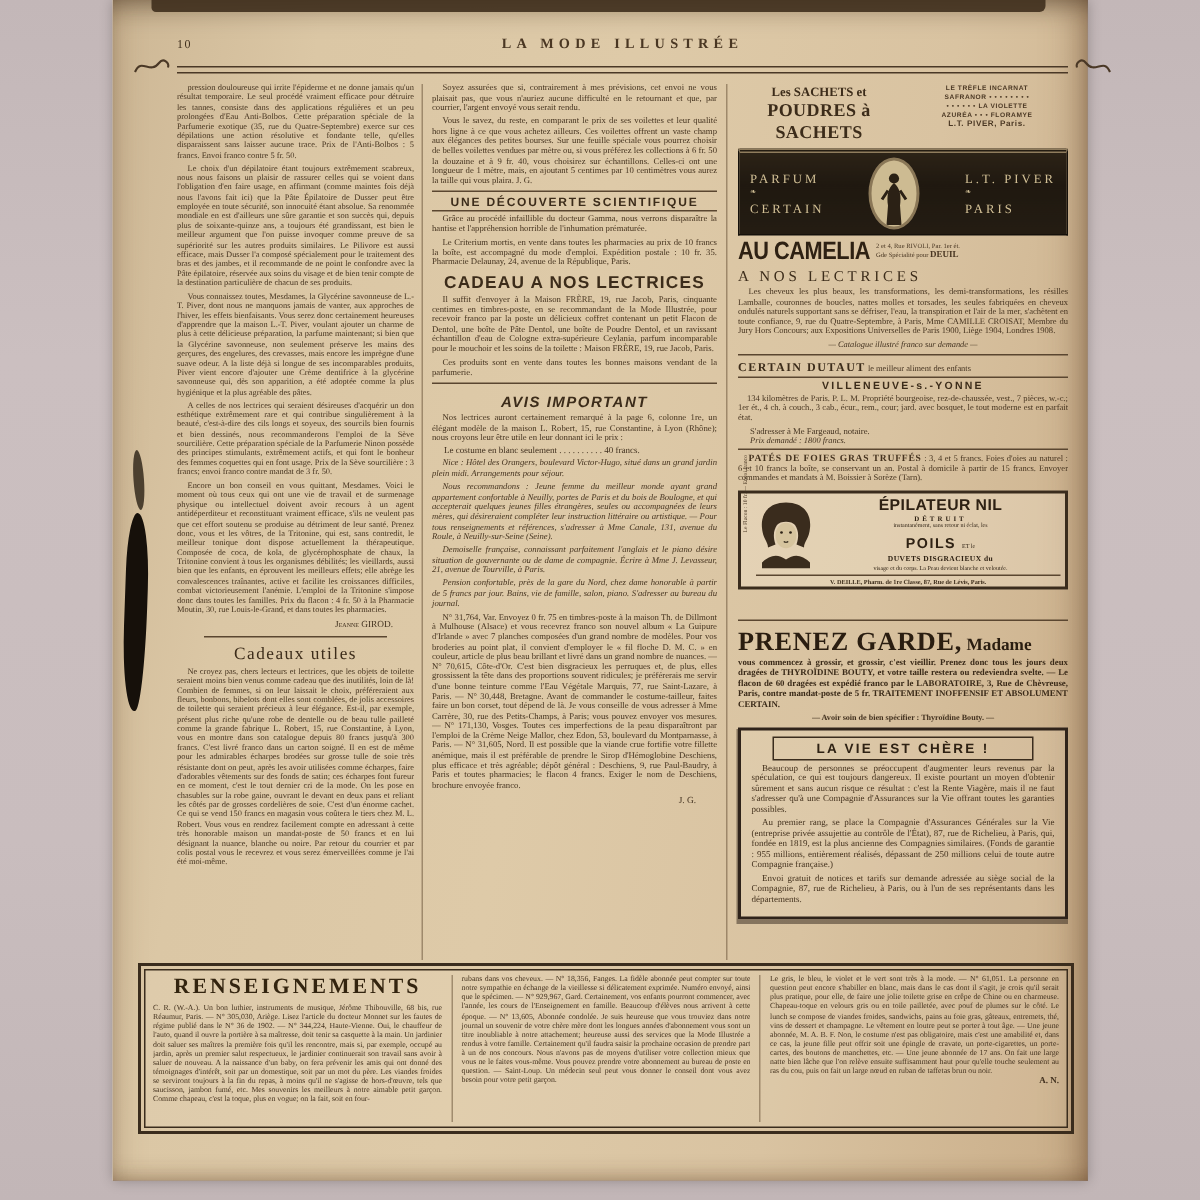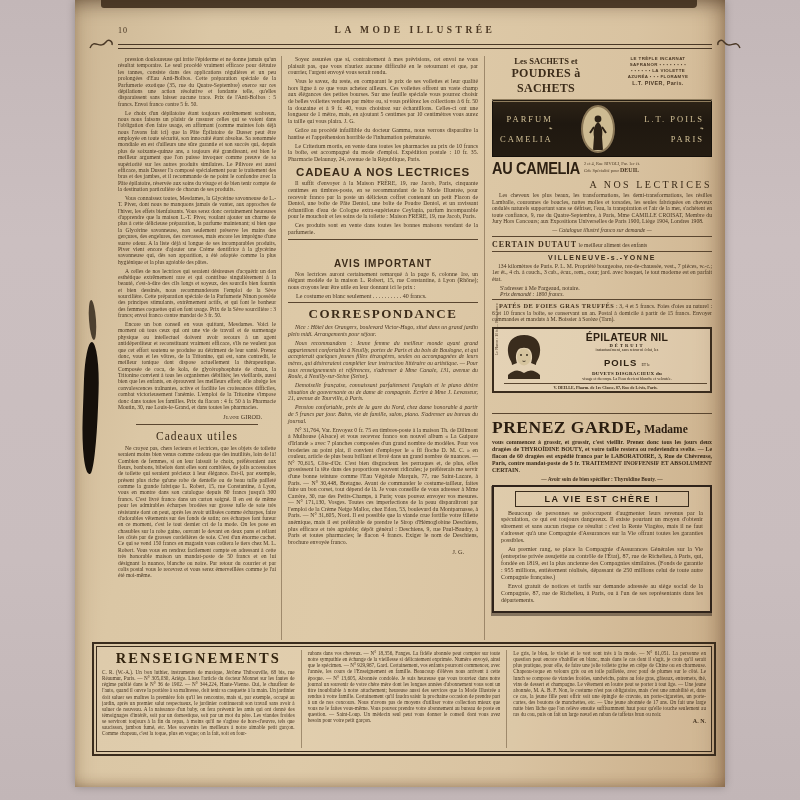--- a/index.html
+++ b/index.html
@@ -65,7 +65,7 @@
   .banner{height:54px;background:linear-gradient(180deg,#2c2216,#1f1810 40%,#241c12);
           border:1px solid #15100a;border-top:3px double #8f7c5d;display:flex;align-items:center;
           justify-content:space-between;padding:0 7px;color:#d2c096;margin-bottom:3px;}
-  .banner .bt{text-align:right;font-size:8.5px;letter-spacing:2px;line-height:1.5;}
+  .banner .bt{text-align:left;font-size:8.5px;letter-spacing:2px;line-height:1.5;}
   .banner .star{font-size:5px;letter-spacing:0;}
   .oval{width:30px;height:44px;border-radius:50%;background:#cdbb92;border:2px solid #8a7757;
         display:flex;align-items:flex-end;justify-content:center;overflow:hidden;}

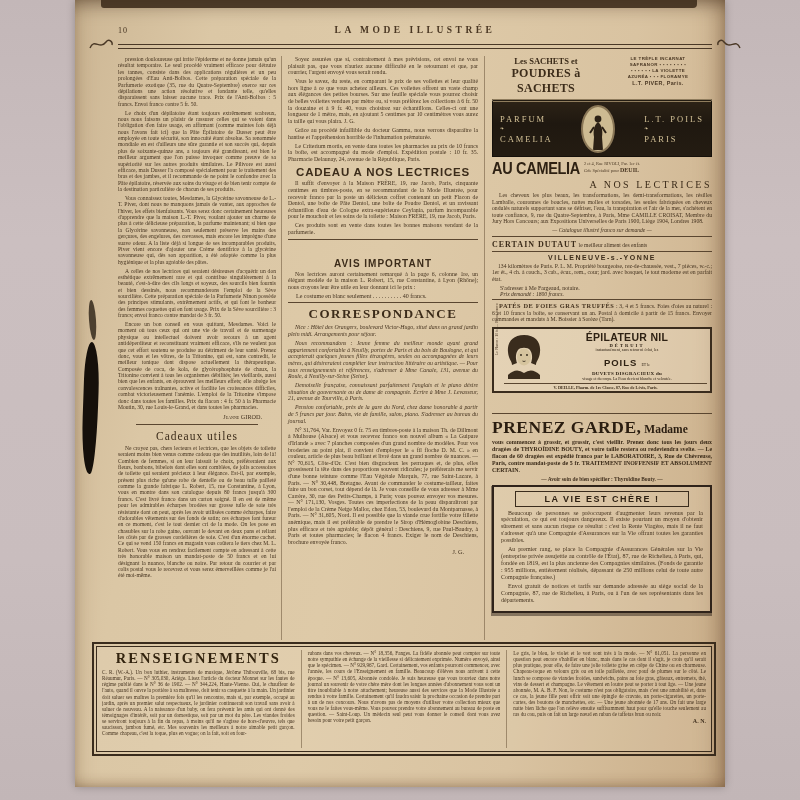--- a/index.html
+++ b/index.html
@@ -220,7 +220,7 @@
               </svg>
             </div>
             <div class="bt">
-              <div>L.T. POILS</div>
+              <div>L.T. PIVER</div>
               <div class="star">❧</div>
               <div>PARIS</div>
             </div>

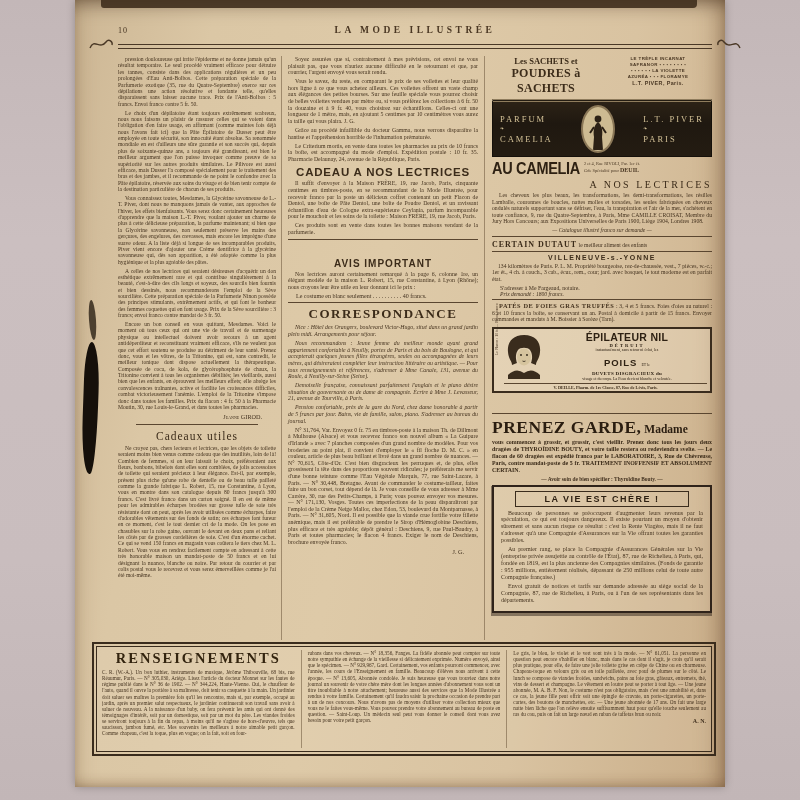--- a/index.html
+++ b/index.html
@@ -170,6 +170,7 @@
           <p class="b">Soyez assurées que si, contrairement à mes prévisions, cet envoi ne vous plaisait pas, que vous n'auriez aucune difficulté en le retournant et que, par courrier, l'argent envoyé vous serait rendu.</p>
           <p class="b">Vous le savez, du reste, en comparant le prix de ses voilettes et leur qualité hors ligne à ce que vous achetez ailleurs. Ces voilettes offrent un vaste champ aux élégances des petites bourses. Sur une feuille spéciale vous pourrez choisir de belles voilettes vendues par mètre ou, si vous préférez les collections à 6 fr. 50 la douzaine et à 9 fr. 40, vous choisirez sur échantillons. Celles-ci ont une longueur de 1 mètre, mais, en ajoutant 5 centimes par 10 centimètres vous aurez la taille qui vous plaira.        J. G.</p>
 
+          <div class="h-sec h-discovery">UNE DÉCOUVERTE SCIENTIFIQUE</div>
           <p class="b">Grâce au procédé infaillible du docteur Gamma, nous verrons disparaître la hantise et l'appréhension horrible de l'inhumation prématurée.</p>
           <p class="b">Le Criterium mortis, en vente dans toutes les pharmacies au prix de 10 francs la boîte, est accompagné du mode d'emploi. Expédition postale : 10 fr. 35. Pharmacie Delaunay, 24, avenue de la République, Paris.</p>
 

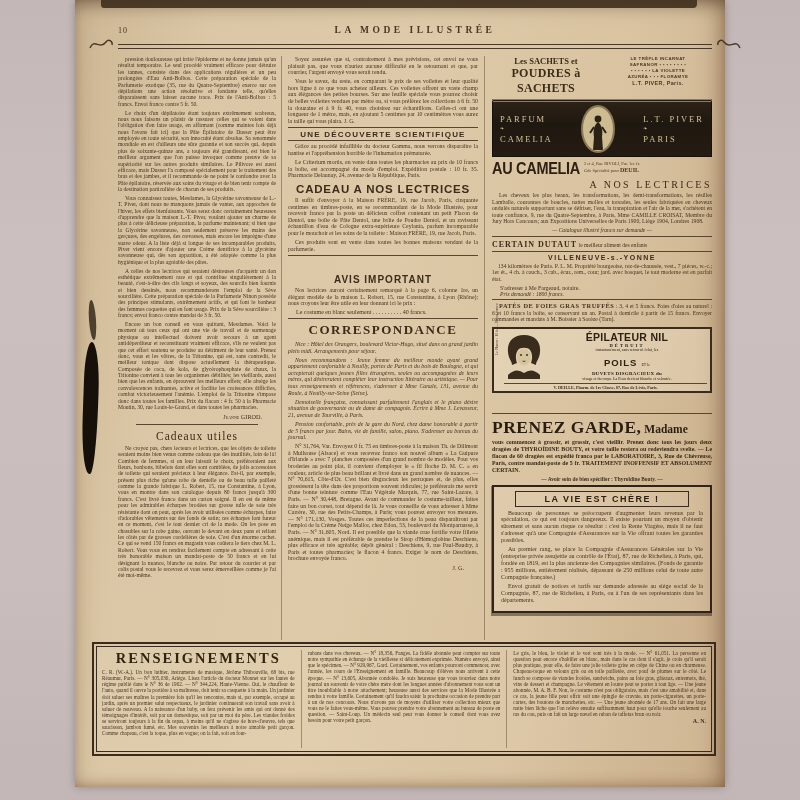--- a/index.html
+++ b/index.html
@@ -211,7 +211,7 @@
             <div class="bt">
               <div>PARFUM</div>
               <div class="star">❧</div>
-              <div>CAMELIA</div>
+              <div>CERTAIN</div>
             </div>
             <div class="oval">
               <svg width="22" height="38" viewBox="0 0 22 38">

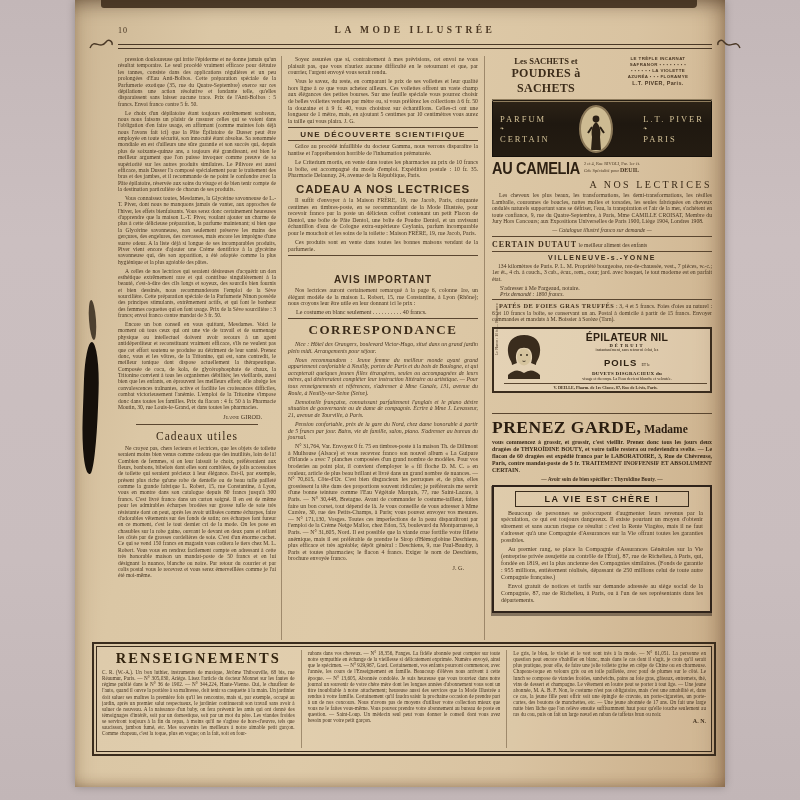--- a/index.html
+++ b/index.html
@@ -74,7 +74,7 @@
                letter-spacing:-.3px;color:#2e2113;transform:scaleY(1.15);}
   .camelia .ad{font-size:4.4px;line-height:1.3;color:#4a3723;}
   .camelia .ad b{font-size:6px;}
-  .h-lect{text-align:right;font-size:10px;letter-spacing:2.5px;margin:2px 0 2px;color:#3c2c1a;}
+  .h-lect{text-align:left;font-size:10px;letter-spacing:2.5px;margin:2px 0 2px;color:#3c2c1a;}
   .cat-line{font-size:5.6px;font-style:italic;text-align:center;margin:1px 0 3px;}
   .farine{border-top:1px solid #5a4630;border-bottom:1px solid #5a4630;padding:2.5px 0;
           font-size:5.6px;margin-bottom:2px;}

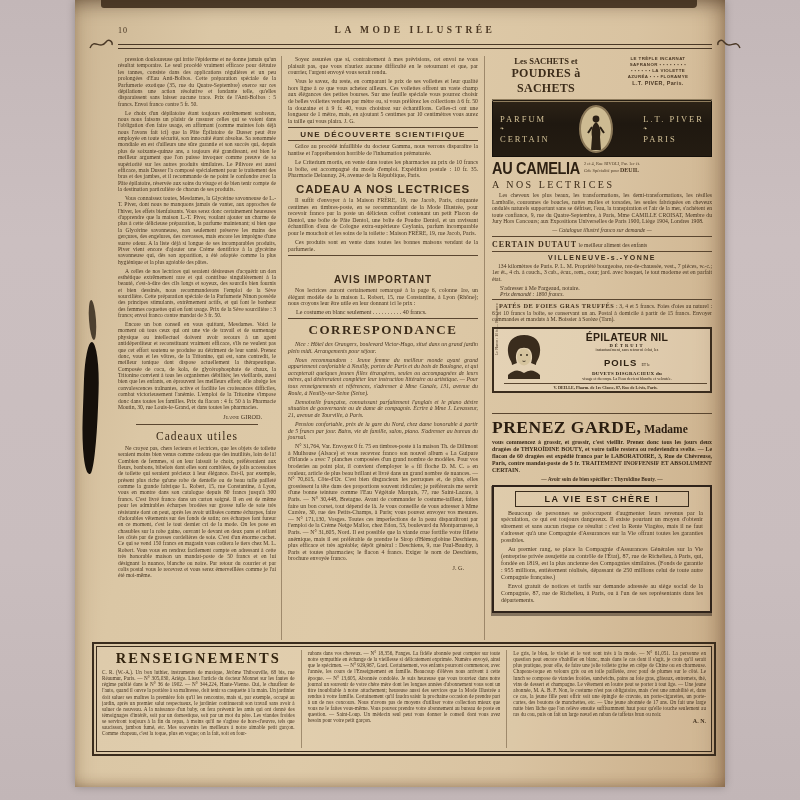--- a/index.html
+++ b/index.html
@@ -50,7 +50,7 @@
   .h-discovery{font-size:8px;letter-spacing:1.2px;border-top:1px solid #5a4630;border-bottom:1px solid #5a4630;
                padding:1.5px 0;margin:3px 0 2px;}
   .h-cadeau{font-size:11.5px;letter-spacing:.8px;margin:4px 0 2px;}
-  .h-avis{font-size:10px;letter-spacing:1px;border-top:1px solid #5a4630;padding-top:18px;margin:3px 0 2px;}
+  .h-avis{font-size:10px;letter-spacing:1px;border-top:1px solid #5a4630;padding-top:7px;margin:3px 0 2px;font-style:italic;}
   .h-corr{font-family:"Liberation Serif",serif;font-size:13px;letter-spacing:1.5px;border-top:1px solid #5a4630;
           padding-top:3px;margin:3px 0 2.5px;font-weight:bold;text-align:center;color:#3c2c1a;}
   .price-line{font-size:6px;margin:1px 0 2px 8px;}

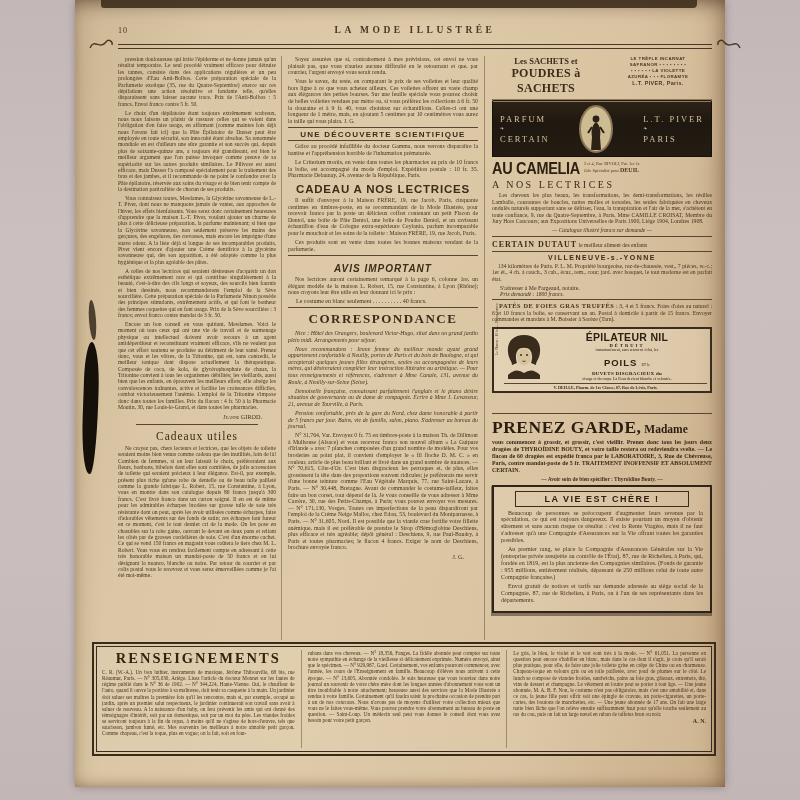--- a/index.html
+++ b/index.html
@@ -182,7 +182,6 @@
           <p class="b">Nos lectrices auront certainement remarqué à la page 6, colonne 1re, un élégant modèle de la maison L. Robert, 15, rue Constantine, à Lyon (Rhône); nous croyons leur être utile en leur donnant ici le prix :</p>
           <div class="price-line">Le costume en blanc seulement . . . . . . . . . .   40 francs.</div>
 
-          <div class="h-corr">CORRESPONDANCE</div>
           <p class="b bi">Nice : Hôtel des Orangers, boulevard Victor-Hugo, situé dans un grand jardin plein midi. Arrangements pour séjour.</p>
           <p class="b bi">Nous recommandons : Jeune femme du meilleur monde ayant grand appartement confortable à Neuilly, portes de Paris et du bois de Boulogne, et qui accepterait quelques jeunes filles étrangères, seules ou accompagnées de leurs mères, qui désireraient compléter leur instruction littéraire ou artistique. — Pour tous renseignements et références, s'adresser à Mme Canale, 131, avenue du Roule, à Neuilly-sur-Seine (Seine).</p>
           <p class="b bi">Demoiselle française, connaissant parfaitement l'anglais et le piano désire situation de gouvernante ou de dame de compagnie. Écrire à Mme J. Levasseur, 21, avenue de Tourville, à Paris.</p>

